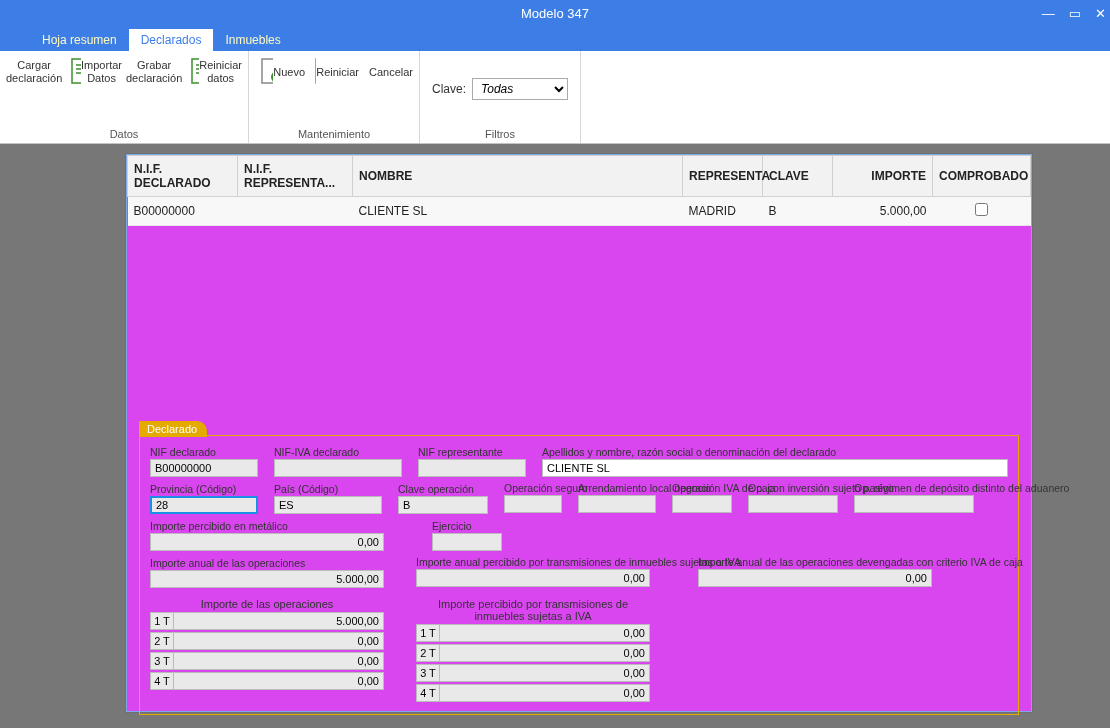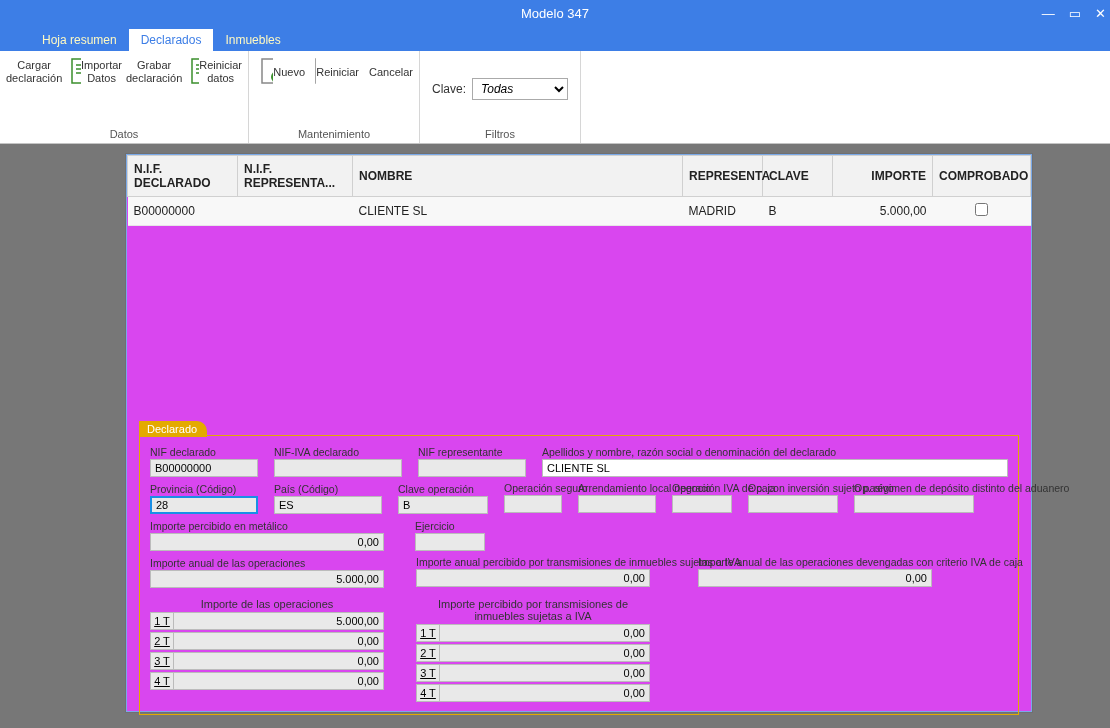--- a/index.html
+++ b/index.html
@@ -260,7 +260,7 @@
             <label>Importe percibido en metálico</label>
             <input class="num" value="0,00" style="">
           </div>
-        <div class="field" style="width:70px;margin-left:15px">
+        <div class="field" style="width:70px;margin-left:32px">
             <label>Ejercicio</label>
             <input value="" style="">
           </div>

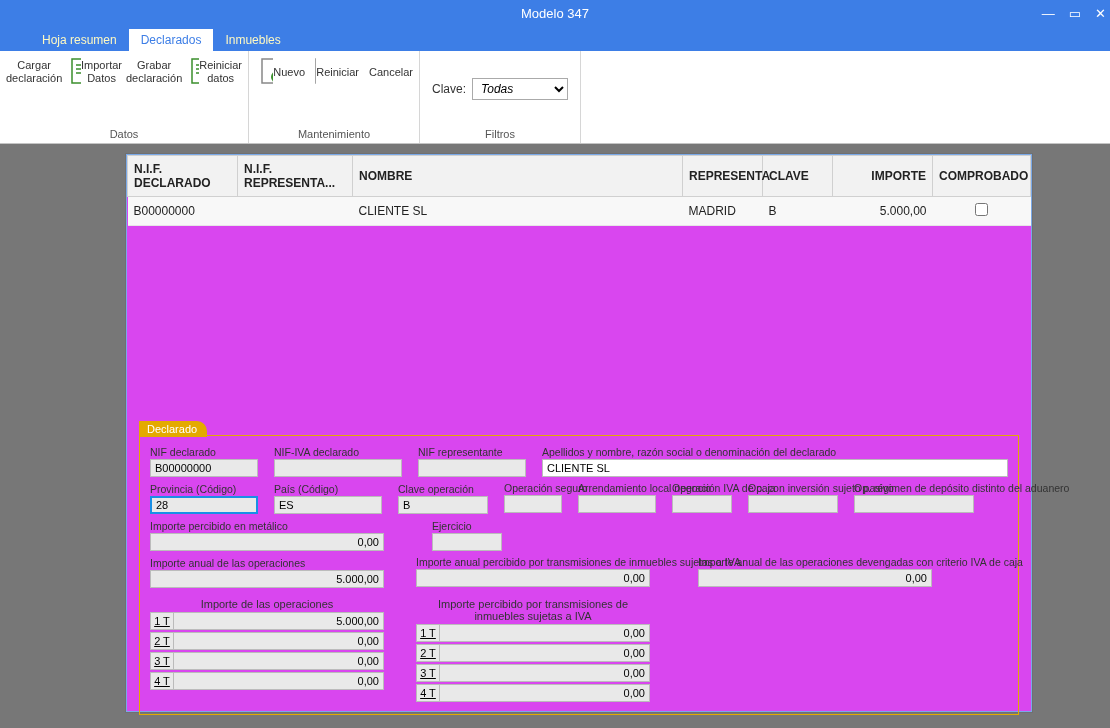--- a/index.html
+++ b/index.html
@@ -54,7 +54,7 @@
 .field.hl input { border: 2px solid #1a8fe6; }
 .subhdr { font-size: 11px; color: #333; margin: 4px 0 2px 0; text-align: center; }
 .qrow { display: flex; align-items: center; margin-bottom: 2px; }
-.qrow .qlab { width: 24px; height: 18px; border: 1px solid #bbb; background: #e9e9e9; font-size: 11px; text-align: center; line-height: 16px; text-decoration: underline; }
+.qrow .qlab { width: 24px; height: 18px; border: 1px solid #bbb; background: #e9e9e9; font-size: 11px; text-align: center; line-height: 16px; }
 .qrow input { width: 210px; height: 18px; border: 1px solid #bbb; border-left: none; background: #e9e9e9; font-size: 11px; text-align: right; padding: 0 4px; }
 
 

